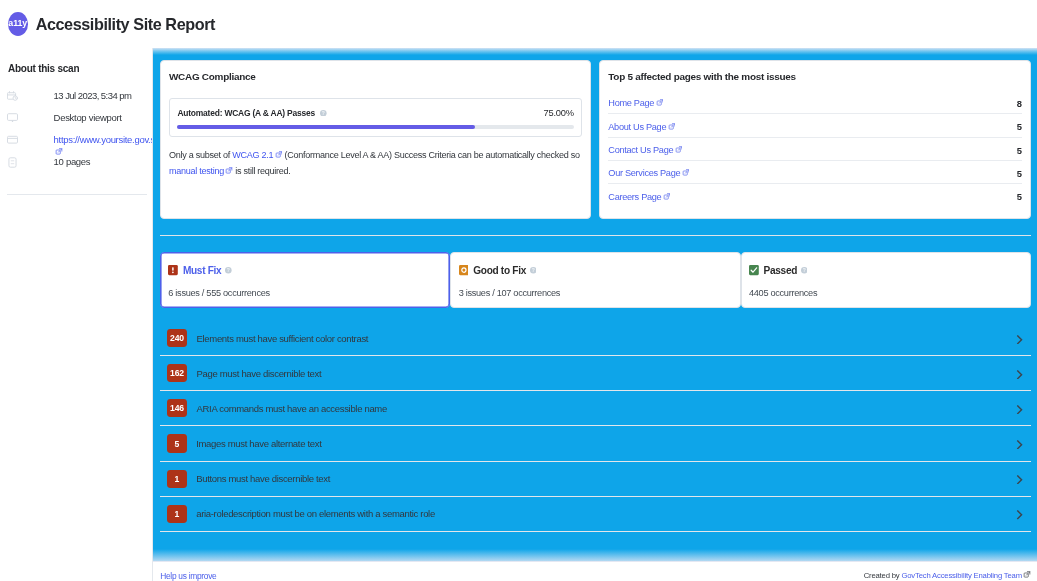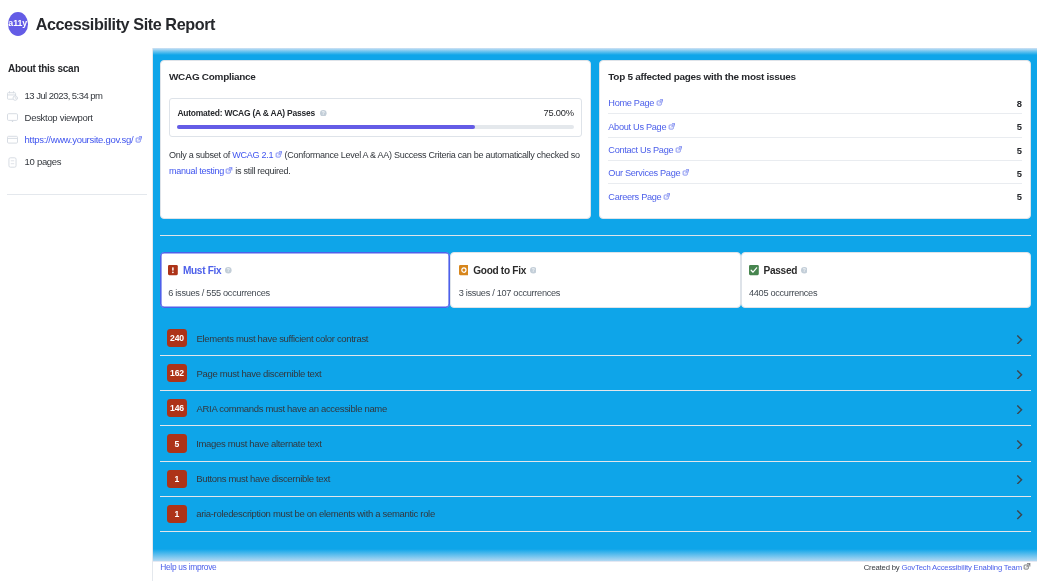--- a/index.html
+++ b/index.html
@@ -33,7 +33,7 @@
   .sb-title { position:absolute; left:8px; top:14.5px; font-size:10px; line-height:12px; font-weight:700; color:#26282c; letter-spacing:-0.25px; }
   #sb-items { position:absolute; left:0; top:41.6px; width:152px; }
   .sb-item { display:flex; align-items:flex-start; height:22.3px; font-size:9.5px;
-             letter-spacing:-0.3px; color:#33373d; line-height:12px; }
+             letter-spacing:-0.3px; color:#33373d; line-height:12px;gap:29px; }
   .sb-item:first-child { letter-spacing:-0.55px; }
   .sb-item .ic { flex:0 0 11px; width:11px; height:11px; color:#d5dae1; margin:0.3px 0 0 7px; display:block; }
   .sb-item .ic svg { display:block; }

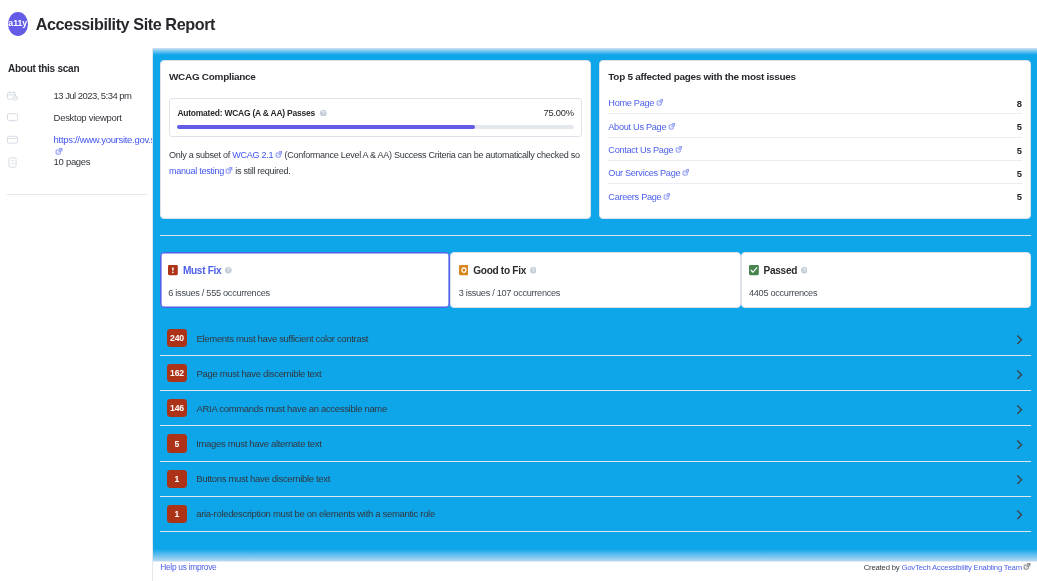--- a/index.html
+++ b/index.html
@@ -95,7 +95,7 @@
 
   
   .footer { flex:0 0 20px; height:20px; background:#fff; border-top:1px solid #e7eaef; position:relative;
-            display:flex; align-items:flex-start; justify-content:space-between; padding:0 6px 0 7.2px;
+            display:flex; align-items:flex-end; justify-content:space-between; padding:0 6px 0 7.2px;
             font-size:8.4px; letter-spacing:-0.28px; color:#33373d; line-height:10px; }
   [data-name="created-by"] { font-size:7.7px; letter-spacing:-0.18px; }
   .footer::before { content:""; position:absolute; left:0; right:0; top:-13px; height:13px;

